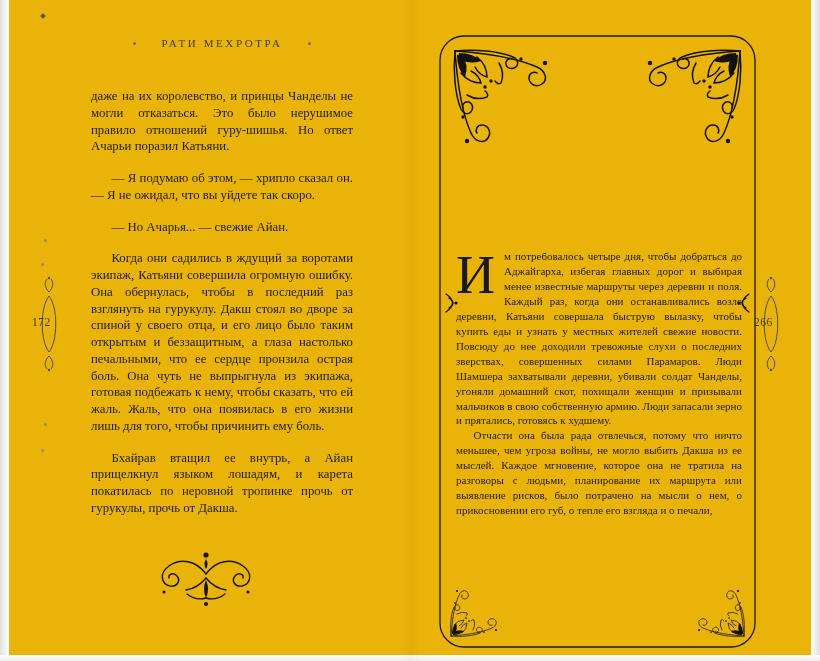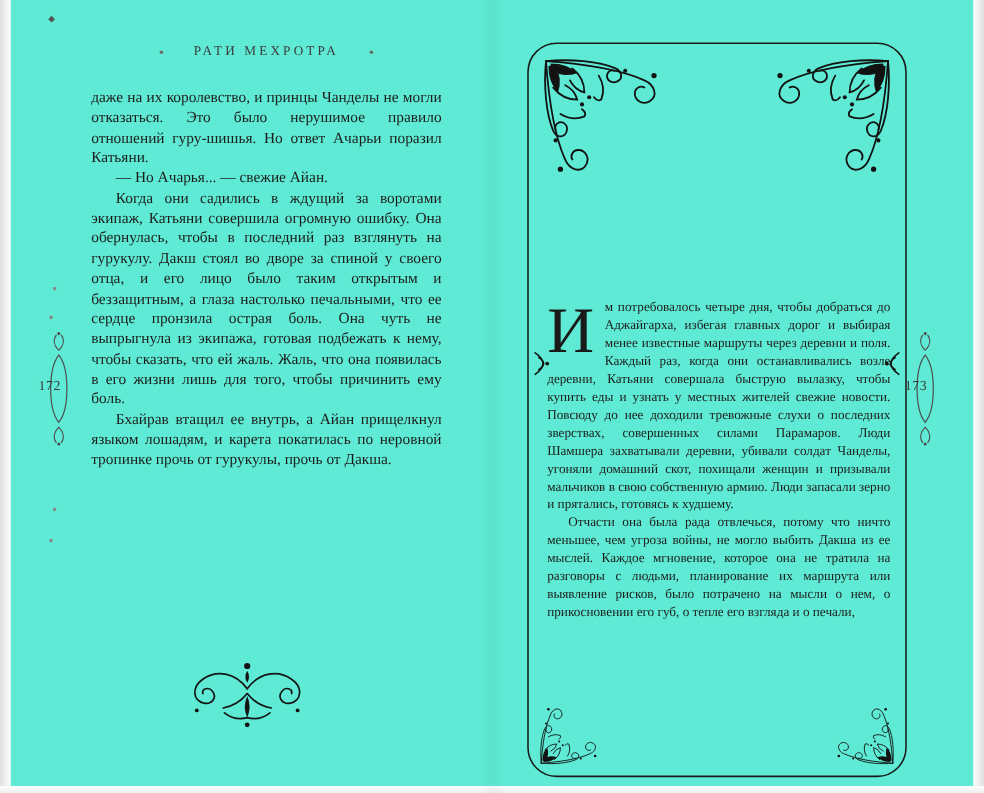--- a/index.html
+++ b/index.html
@@ -3,7 +3,7 @@
 <meta charset="utf-8">
 <style>
   html,body{margin:0;padding:0;background:#ffffff;}
-  .stage{position:relative;width:820px;height:661px;background:#5eead4;overflow:hidden;
+  .stage{position:relative;width:820px;height:661px;background:#eab308;overflow:hidden;
          font-family:"Liberation Serif","DejaVu Serif",serif;color:#1d1d1b;}
   .edge{position:absolute;pointer-events:none;}
   .edge.left{left:0;top:0;bottom:0;width:9px;background:linear-gradient(to right,#e0e0e0,#ffffff);}

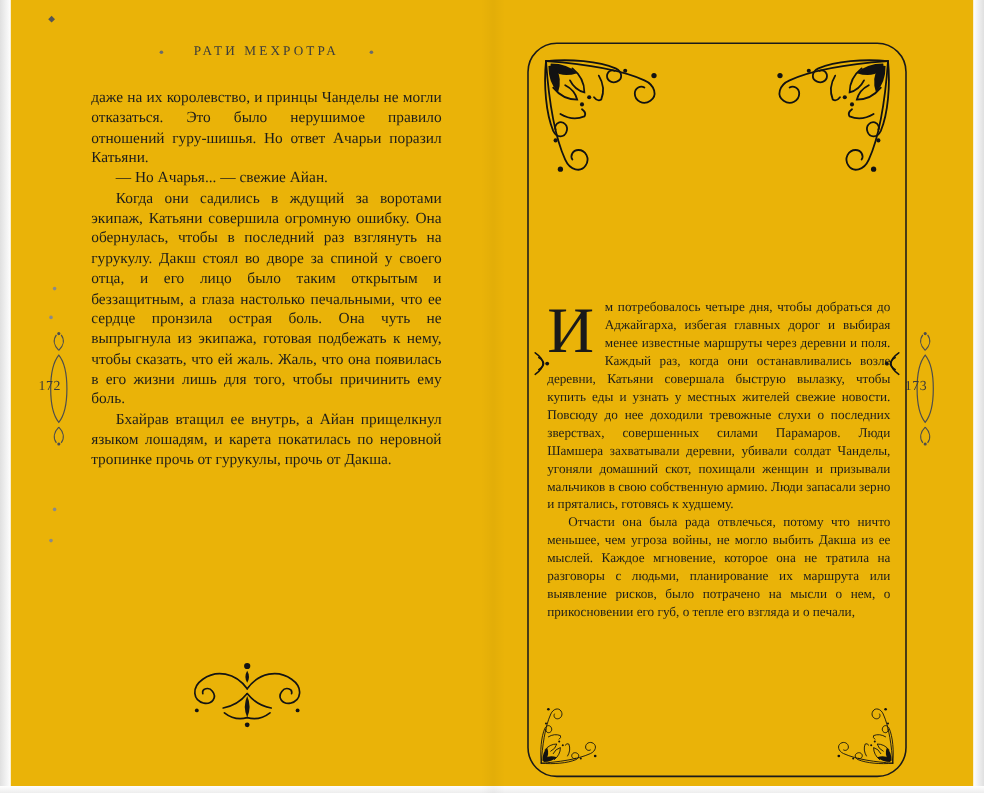--- a/index.html
+++ b/index.html
@@ -20,7 +20,7 @@
                   justify-content:center;gap:26px;font-size:11px;letter-spacing:2.6px;color:#3c3c3c;}
   .hdot{width:3px;height:3px;border-radius:50%;background:#6b6b6b;flex:0 0 auto;}
   .left-text{position:absolute;left:76px;top:73px;width:292px;}
-  .left-text p{margin:0;text-align:justify;font-size:12.8px;line-height:1.31;}
+  .left-text p{margin:15px;text-align:justify;font-size:12.8px;line-height:1.31;}
   .right-text p{margin:0;text-align:justify;font-size:11px;line-height:1.36;}
   p.ind{text-indent:1.6em;}
   p.dropcap::first-letter{float:left;font-size:54px;line-height:44px;padding:4px 9px 0 0;color:#1a1a1a;}

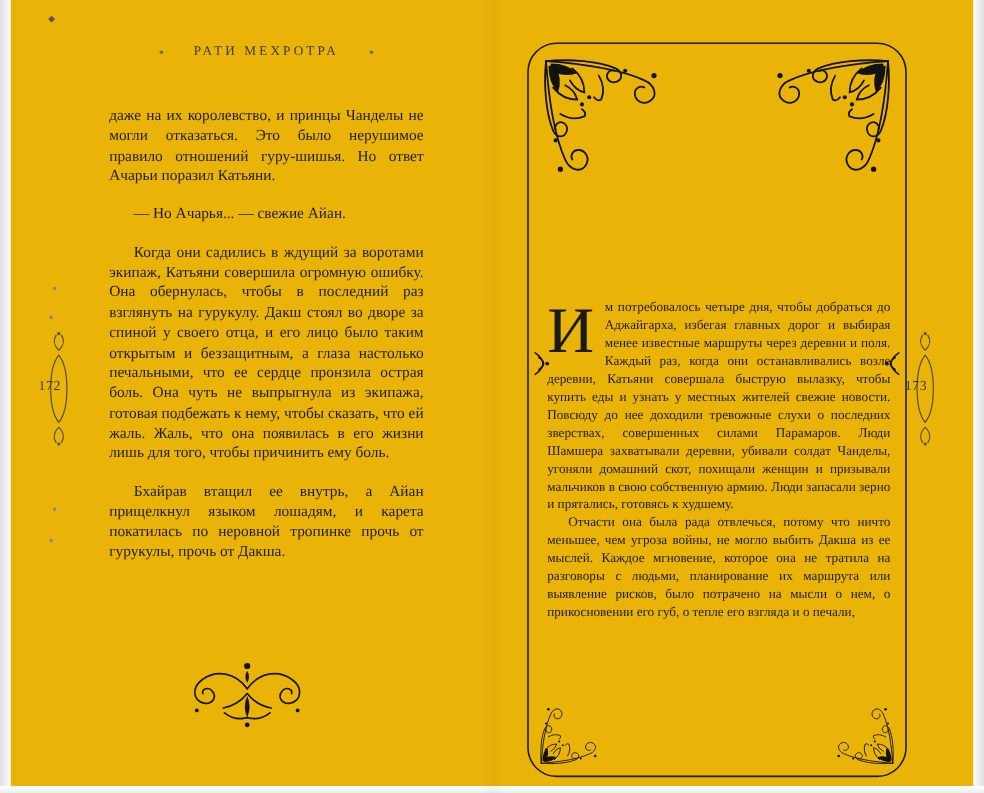--- a/index.html
+++ b/index.html
@@ -66,6 +66,7 @@
 
     <div class="left-text">
       <p class="cont">даже на их королевство, и принцы Чанделы не могли отказаться. Это было нерушимое правило отношений гуру-шишья. Но ответ Ачарьи поразил Катьяни.</p>
+      <p class="ind">— Я подумаю об этом, — хрипло сказал он. — Я не ожидал, что вы уйдете так скоро.</p>
       <p class="ind">— Но Ачарья... — свежие Айан.</p>
       <p class="ind">Когда они садились в ждущий за воротами экипаж, Катьяни совершила огромную ошибку. Она обернулась, чтобы в последний раз взглянуть на гурукулу. Дакш стоял во дворе за спиной у своего отца, и его лицо было таким открытым и беззащитным, а глаза настолько печальными, что ее сердце пронзила острая боль. Она чуть не выпрыгнула из экипажа, готовая подбежать к нему, чтобы сказать, что ей жаль. Жаль, что она появилась в его жизни лишь для того, чтобы причинить ему боль.</p>
       <p class="ind">Бхайрав втащил ее внутрь, а Айан прищелкнул языком лошадям, и карета покатилась по неровной тропинке прочь от гурукулы, прочь от Дакша.</p>

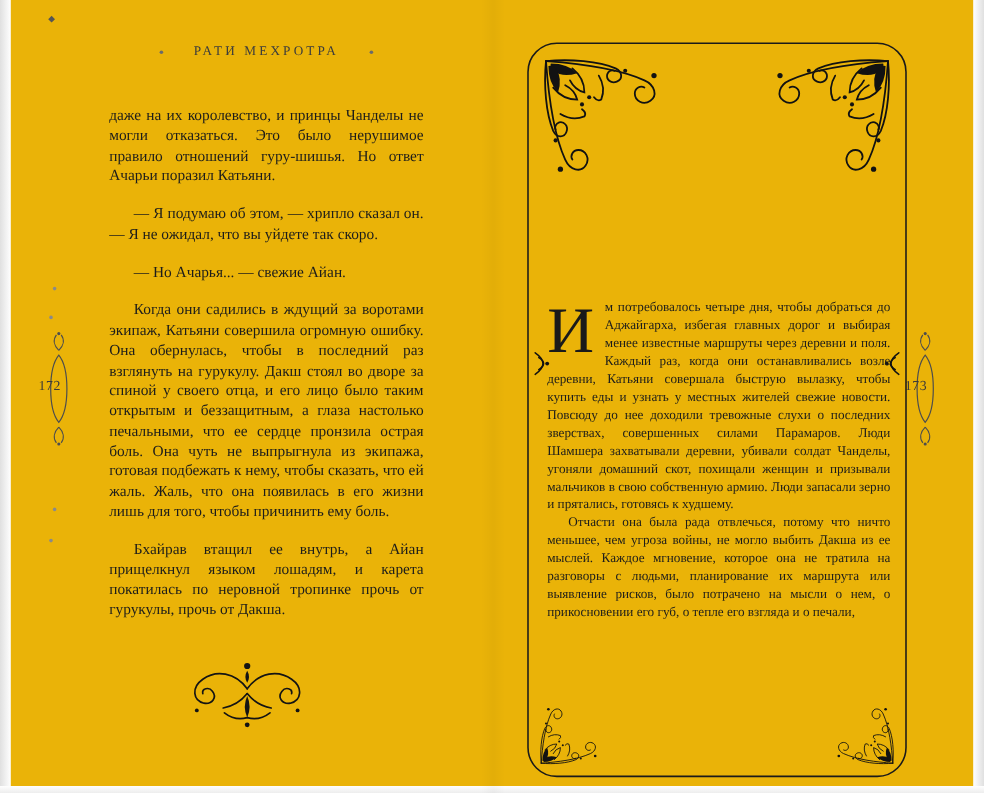--- a/index.html
+++ b/index.html
@@ -117,7 +117,7 @@
       <circle cx="17" cy="2" r="1.3" fill="#4d4d4d"></circle>
       <circle cx="17" cy="94" r="1.3" fill="#4d4d4d"></circle>
     </svg>
-    <span class="pnum">173</span>
+    <span class="pnum">266</span>
   </div>
 
   <div class="right-frame">

